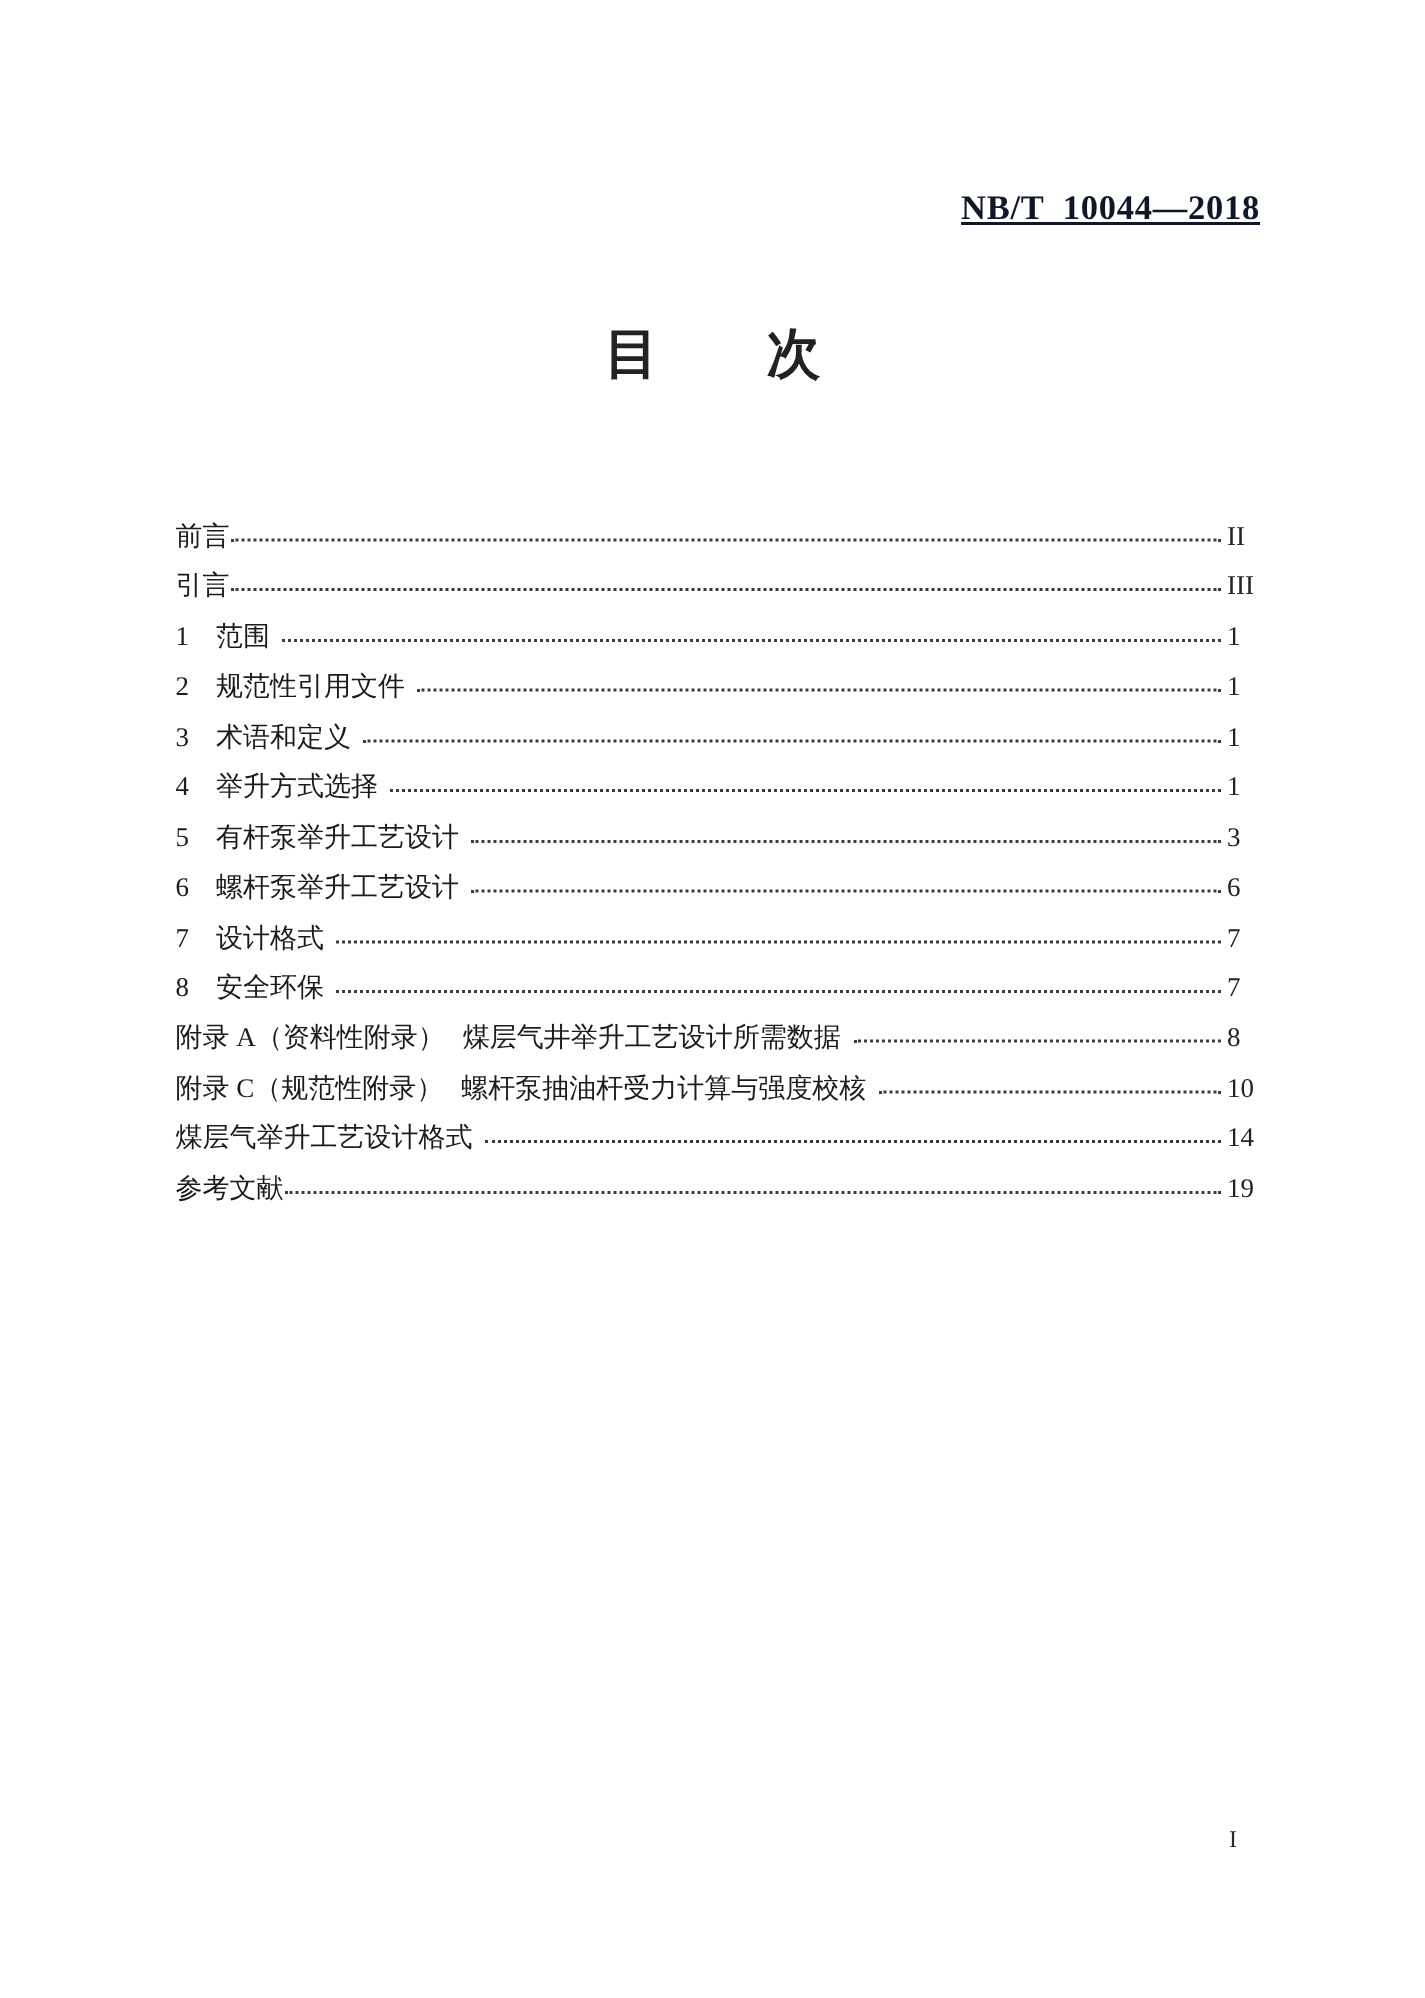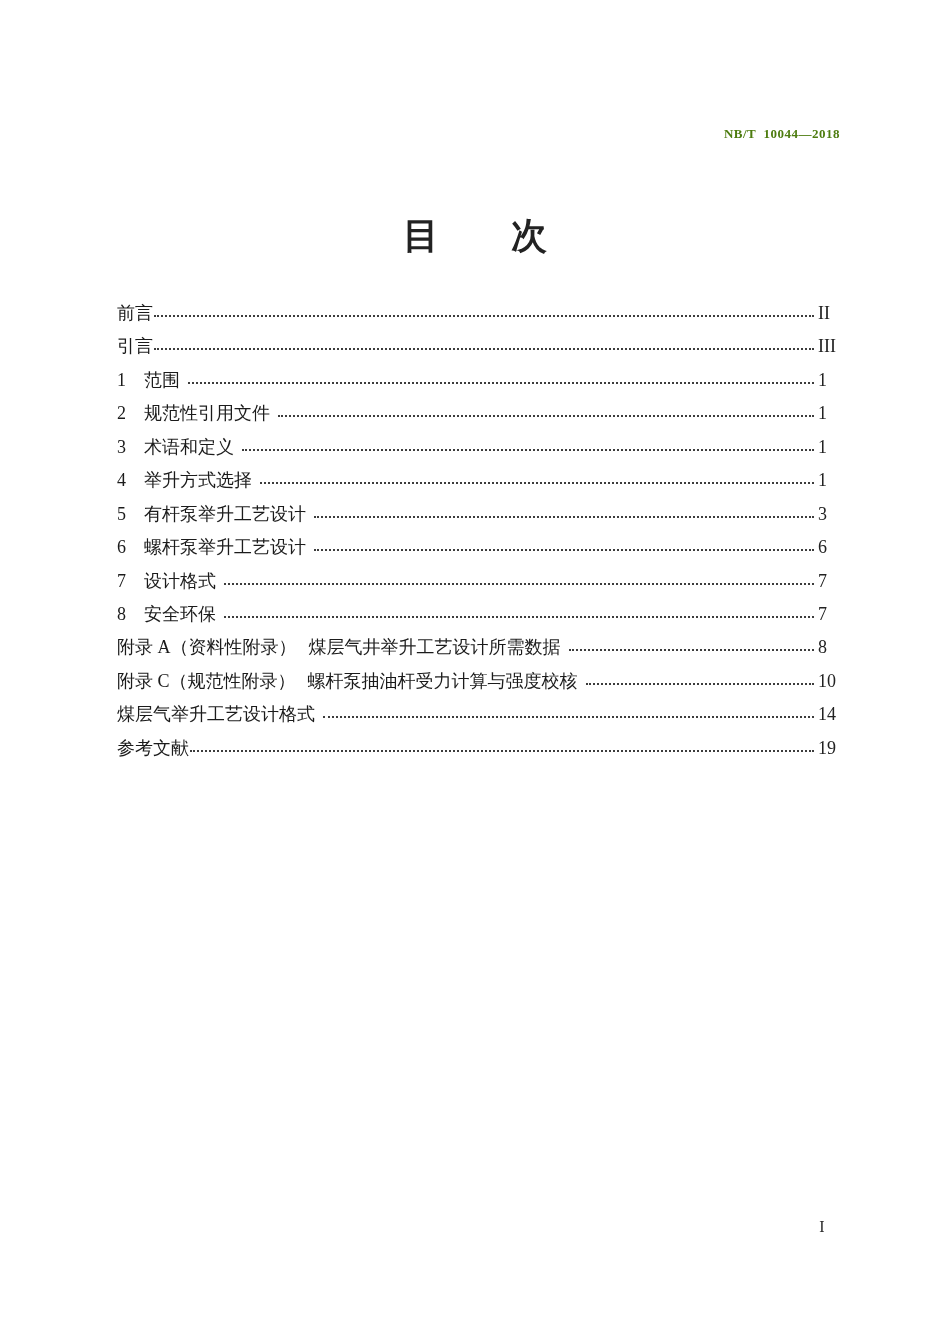--- a/index.html
+++ b/index.html
@@ -21,10 +21,11 @@
     top: 126px;
     right: 110px;
     font-weight: bold;
-    font-size: 13px;
+    font-size: 23px;
     letter-spacing: 0.5px;
     white-space: pre;
-    color: #4d7c0f;
+    color: #0f172a;
+    text-decoration: underline;
   }
   .page-title {
     position: absolute;

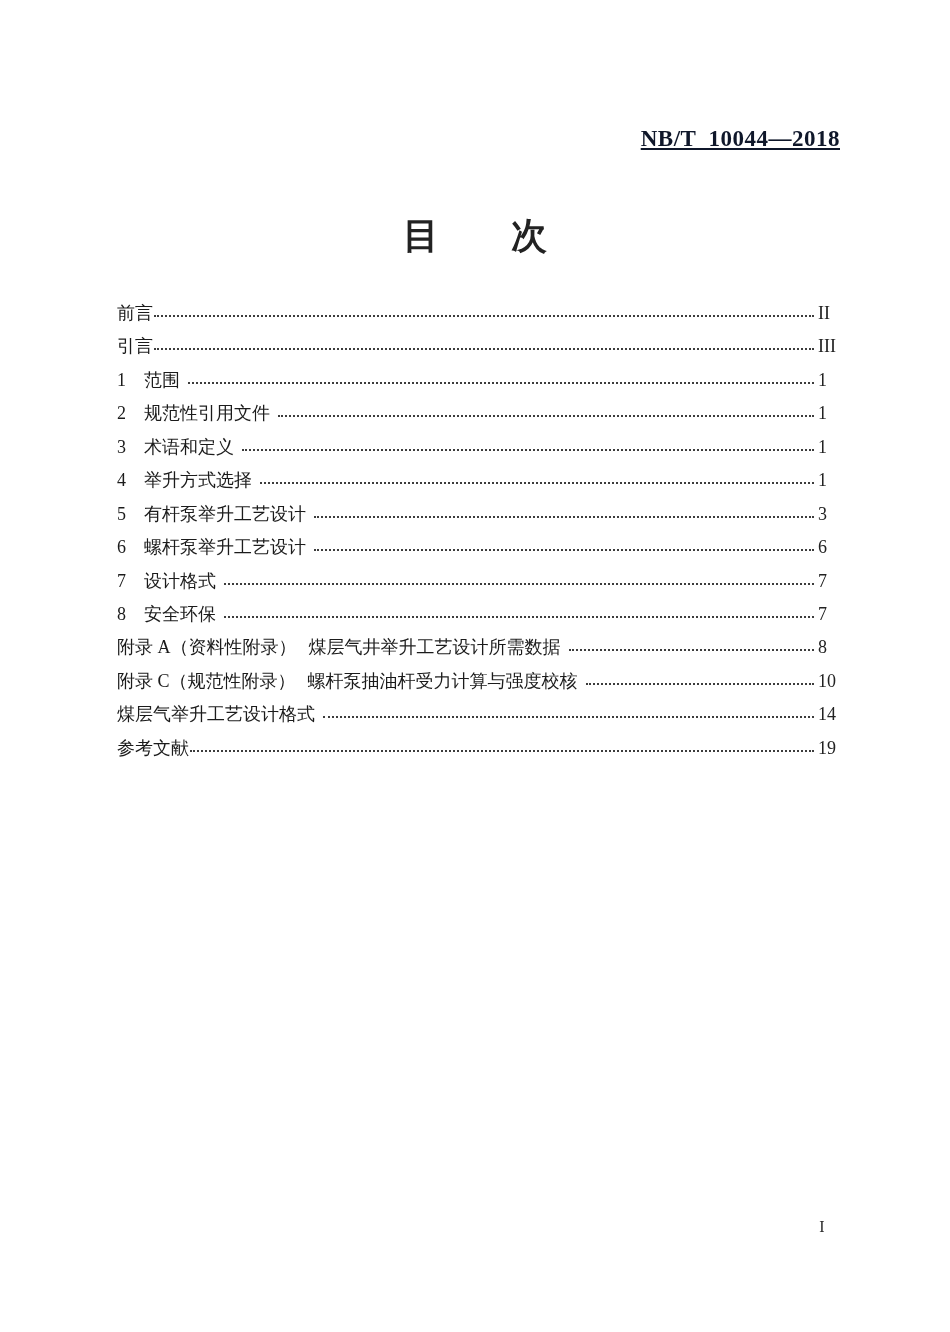--- a/index.html
+++ b/index.html
@@ -52,7 +52,7 @@
     font-size: 18px;
     white-space: nowrap;
   }
-  .toc-row > span { line-height: 33.45px; }
+  .toc-row > span { line-height: 33.45px; margin-top: 44px; }
   .prefix { margin-right: 18px; }
   .toc-row.appendix .prefix { margin-right: 12px; }
   .dots {

